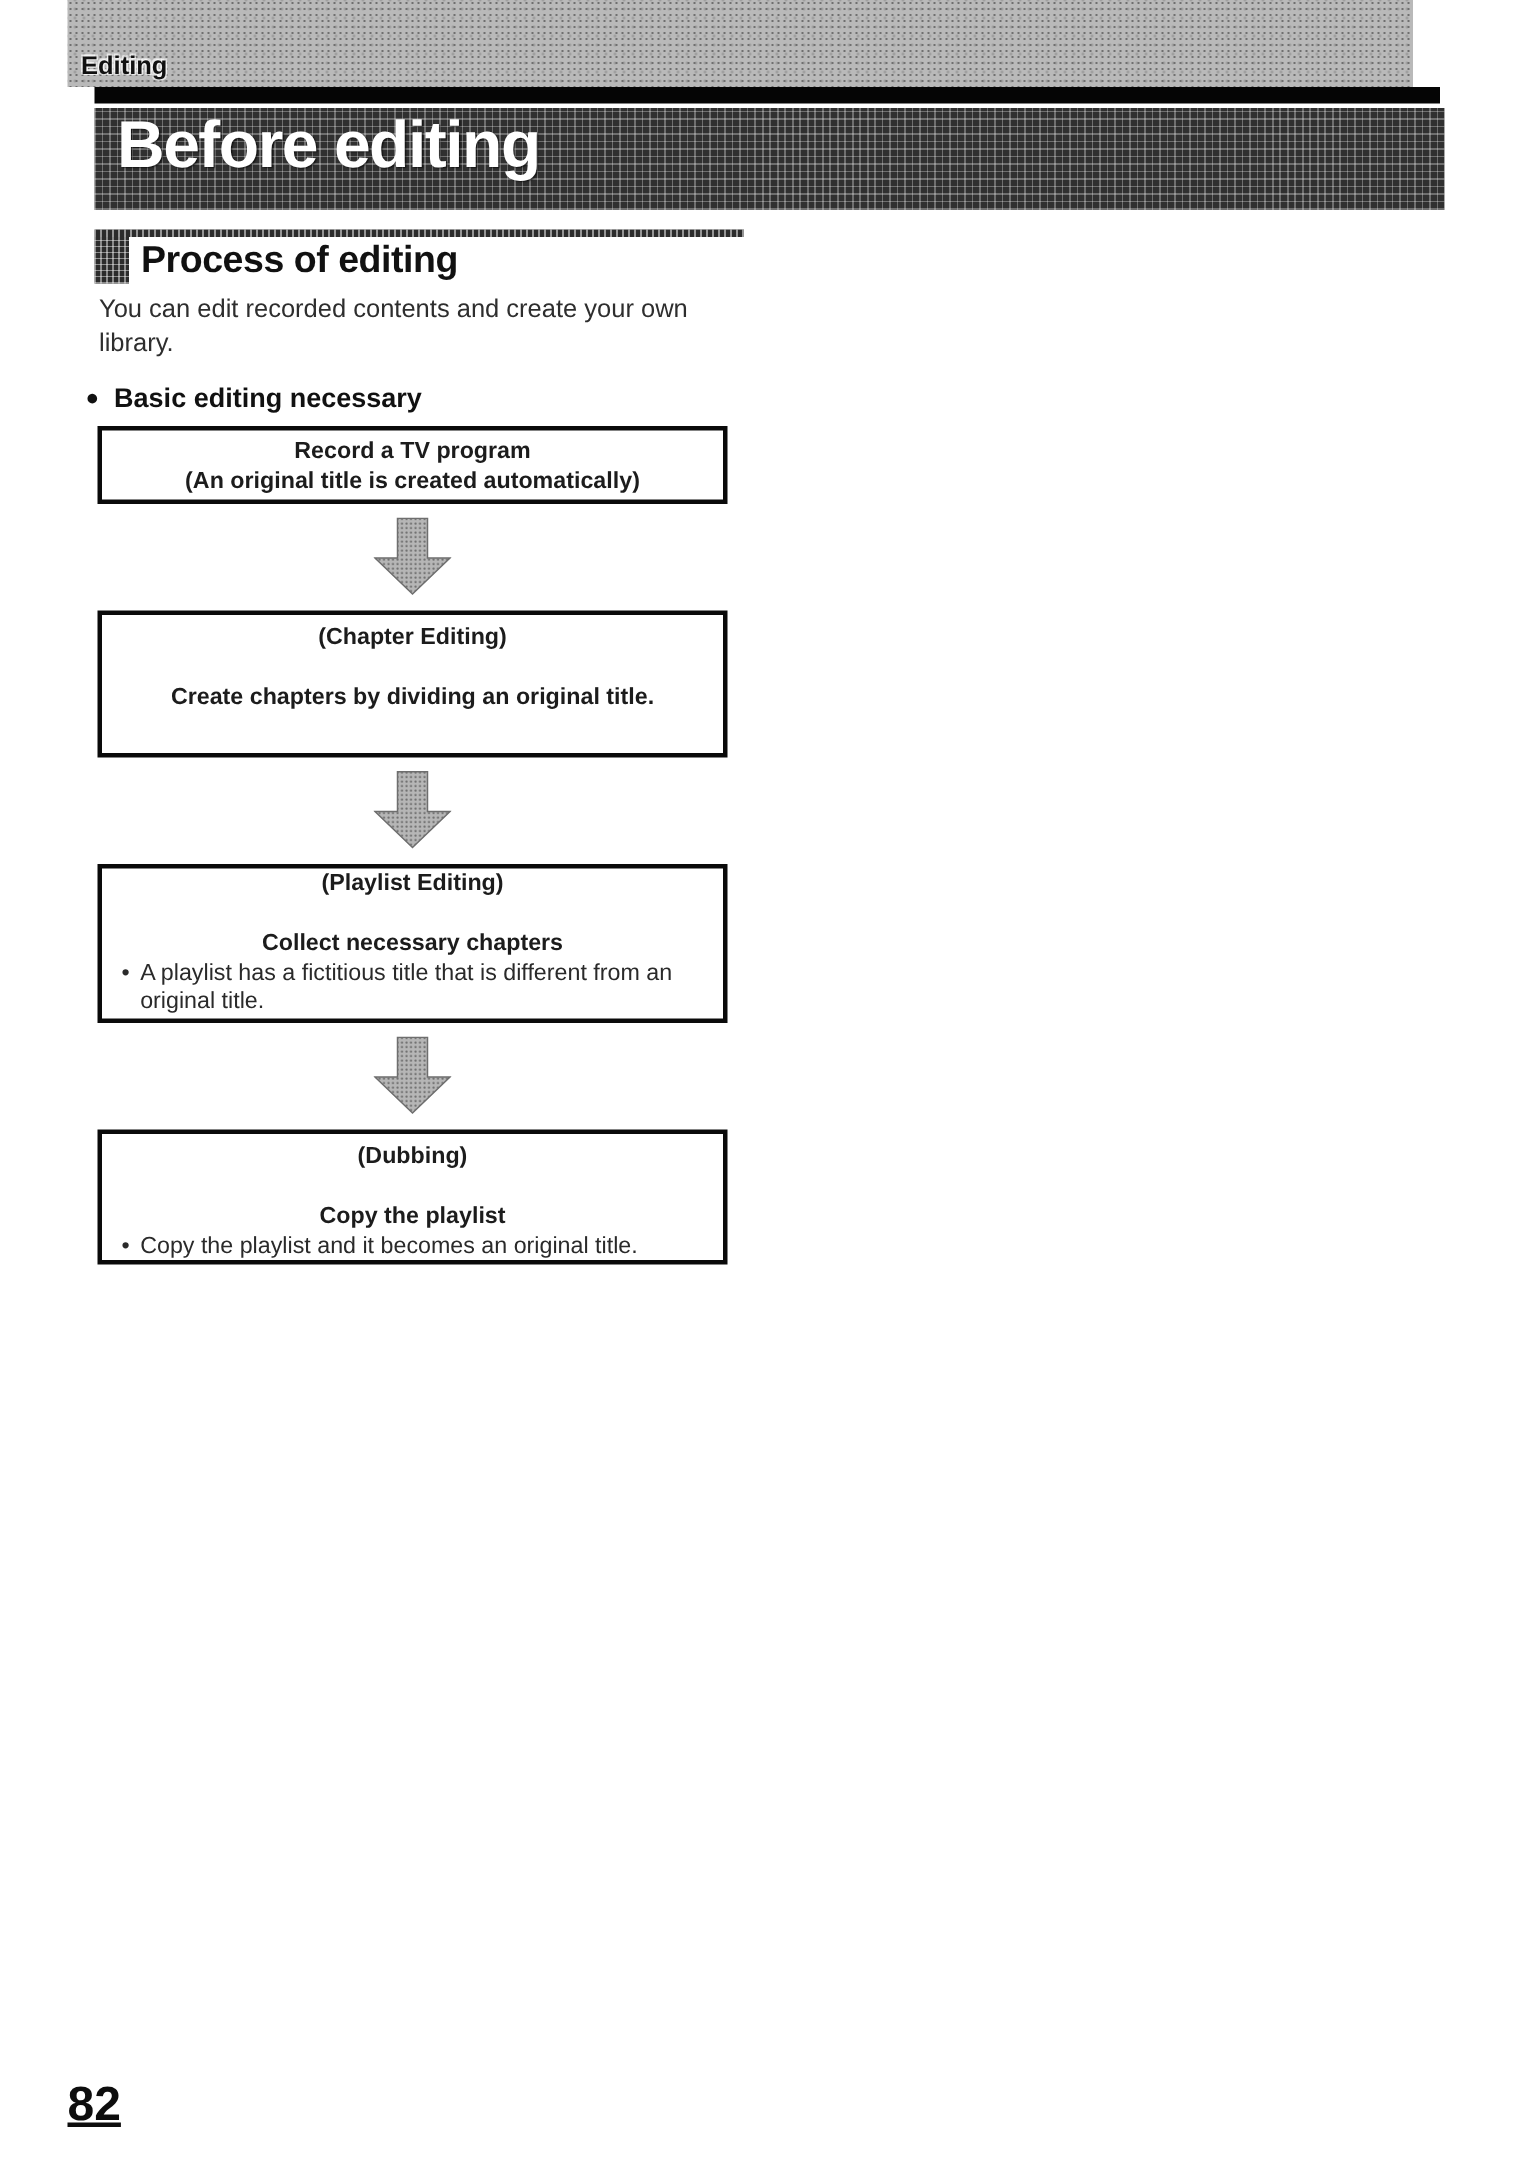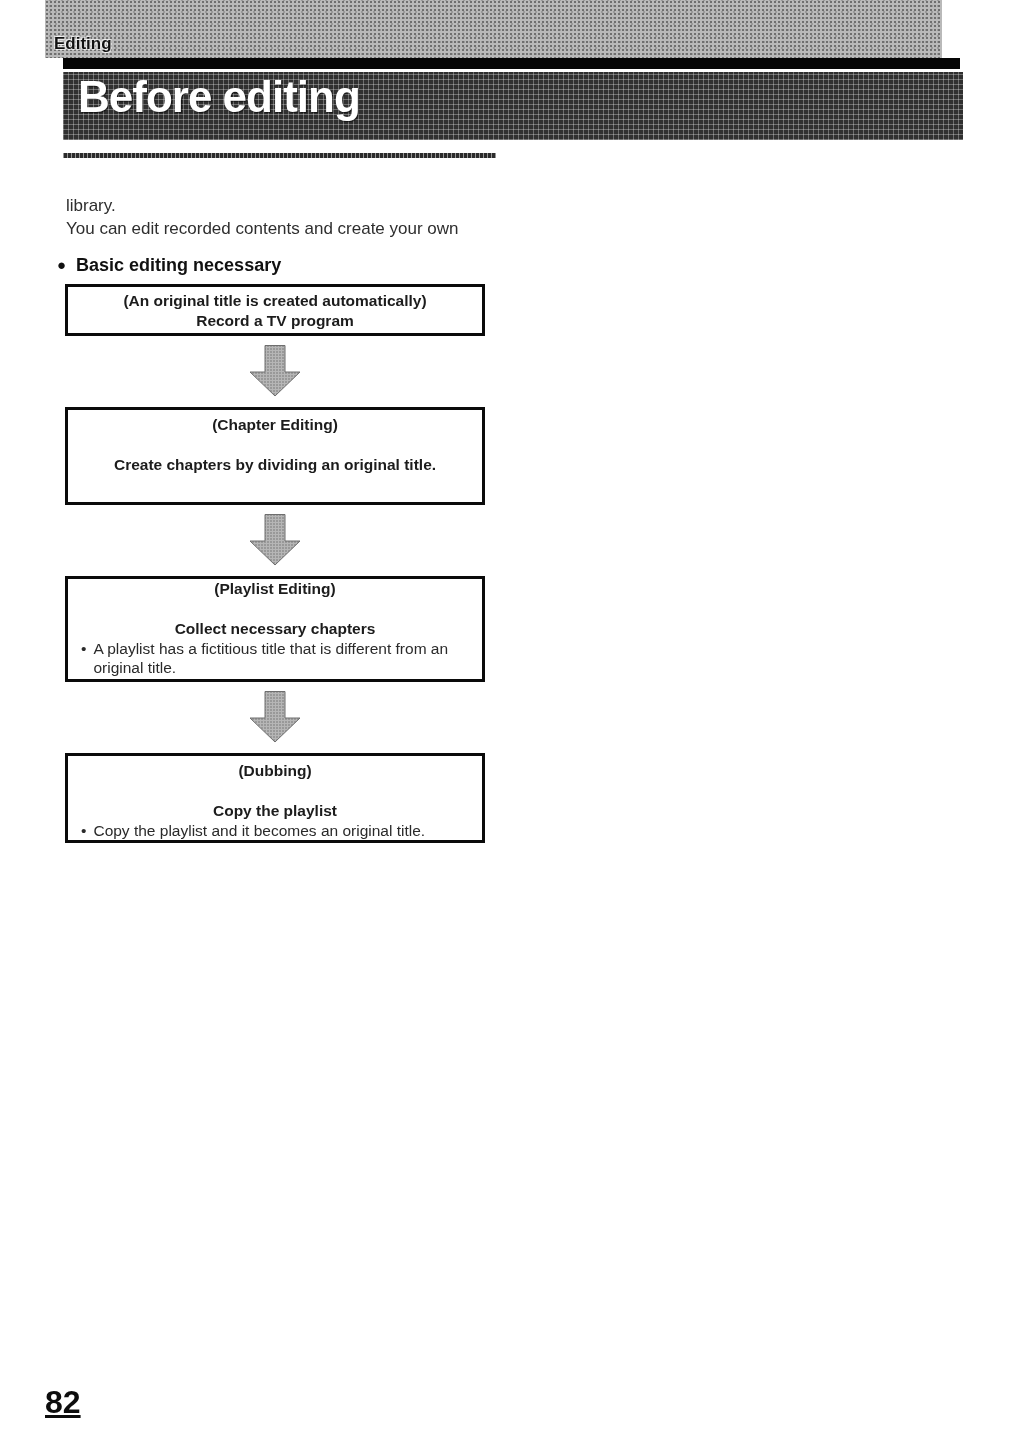--- a/index.html
+++ b/index.html
@@ -103,6 +103,10 @@
   </div>
 
   <div class="heading-rule"></div>
+  <div class="section-heading">
+    <span class="section-marker"></span>
+    <h2 class="section-title">Process of editing</h2>
+  </div>
 
   <p class="intro">
     <span>library.</span>

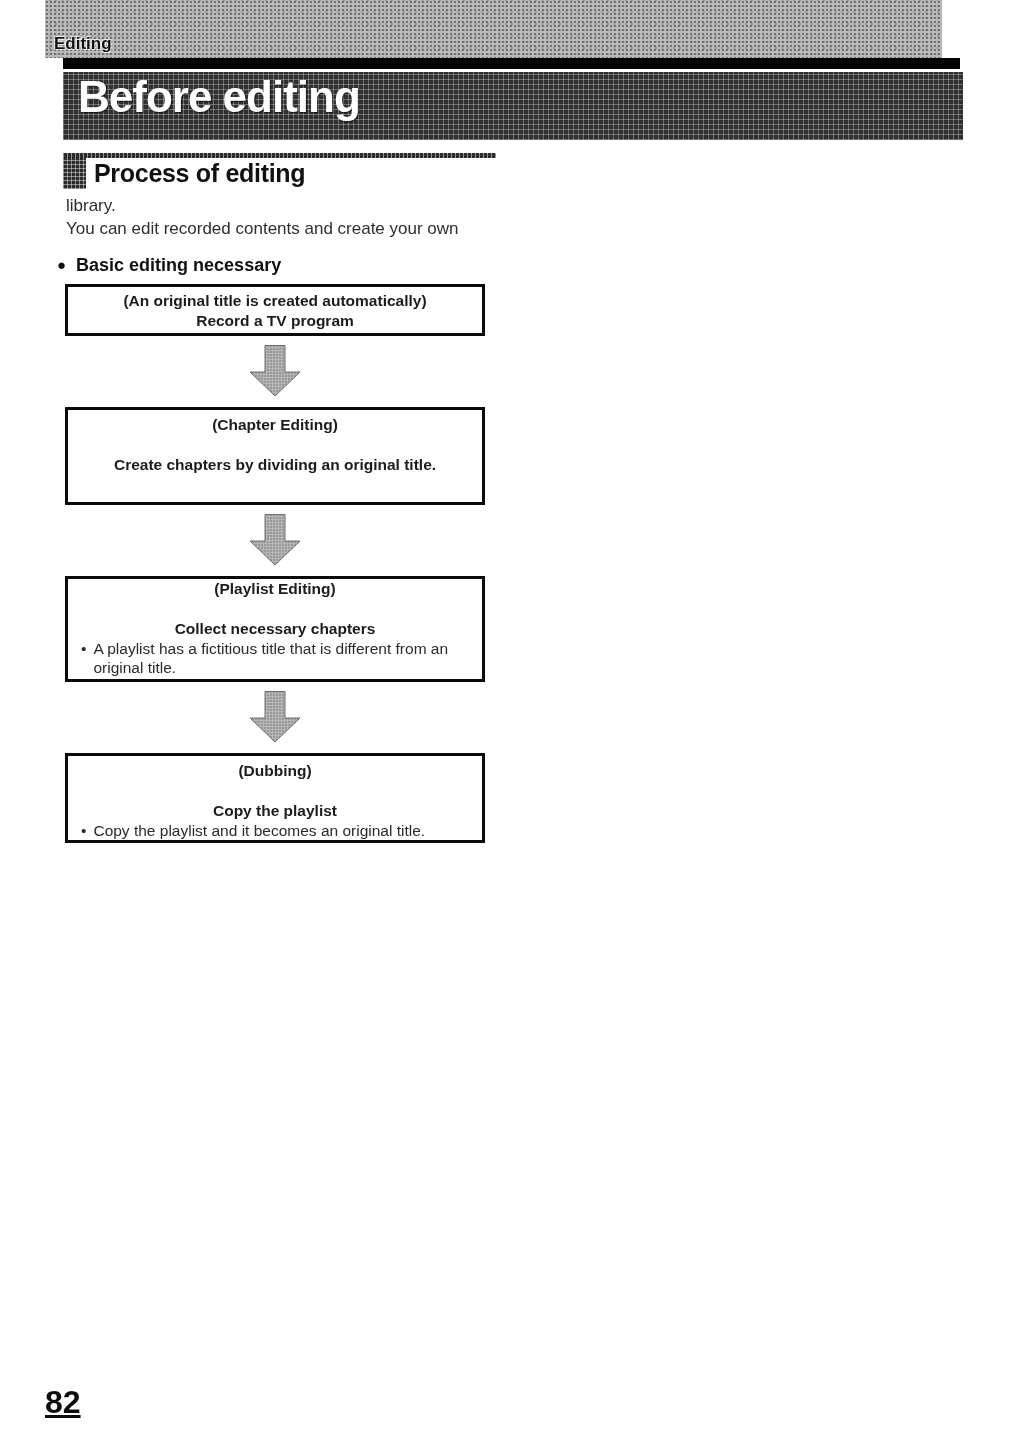--- a/index.html
+++ b/index.html
@@ -109,8 +109,8 @@
   </div>
 
   <p class="intro">
+    <span>You can edit recorded contents and create your own</span>
     <span>library.</span>
-    <span>You can edit recorded contents and create your own</span>
   </p>
 
   <div class="procedure-heading">

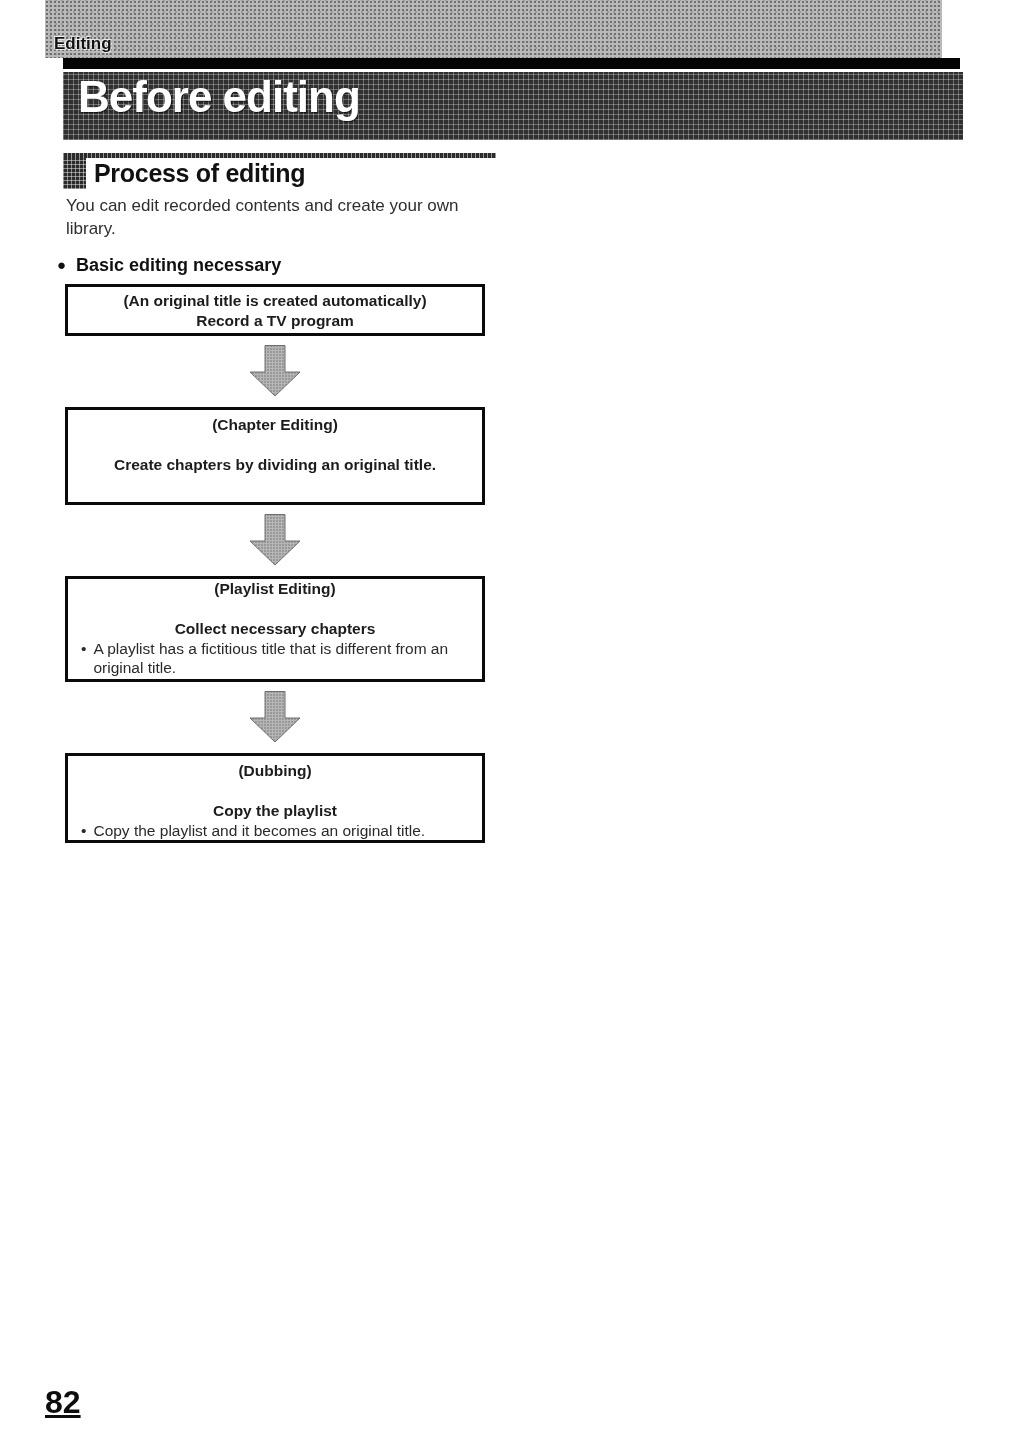--- a/index.html
+++ b/index.html
@@ -120,8 +120,8 @@
   <div class="flowchart">
 
     <div class="flow-box first">
+      <div class="box-line">Record a TV program</div>
       <div class="box-line">(An original title is created automatically)</div>
-      <div class="box-line">Record a TV program</div>
     </div>
 
     <div class="flow-arrow">

